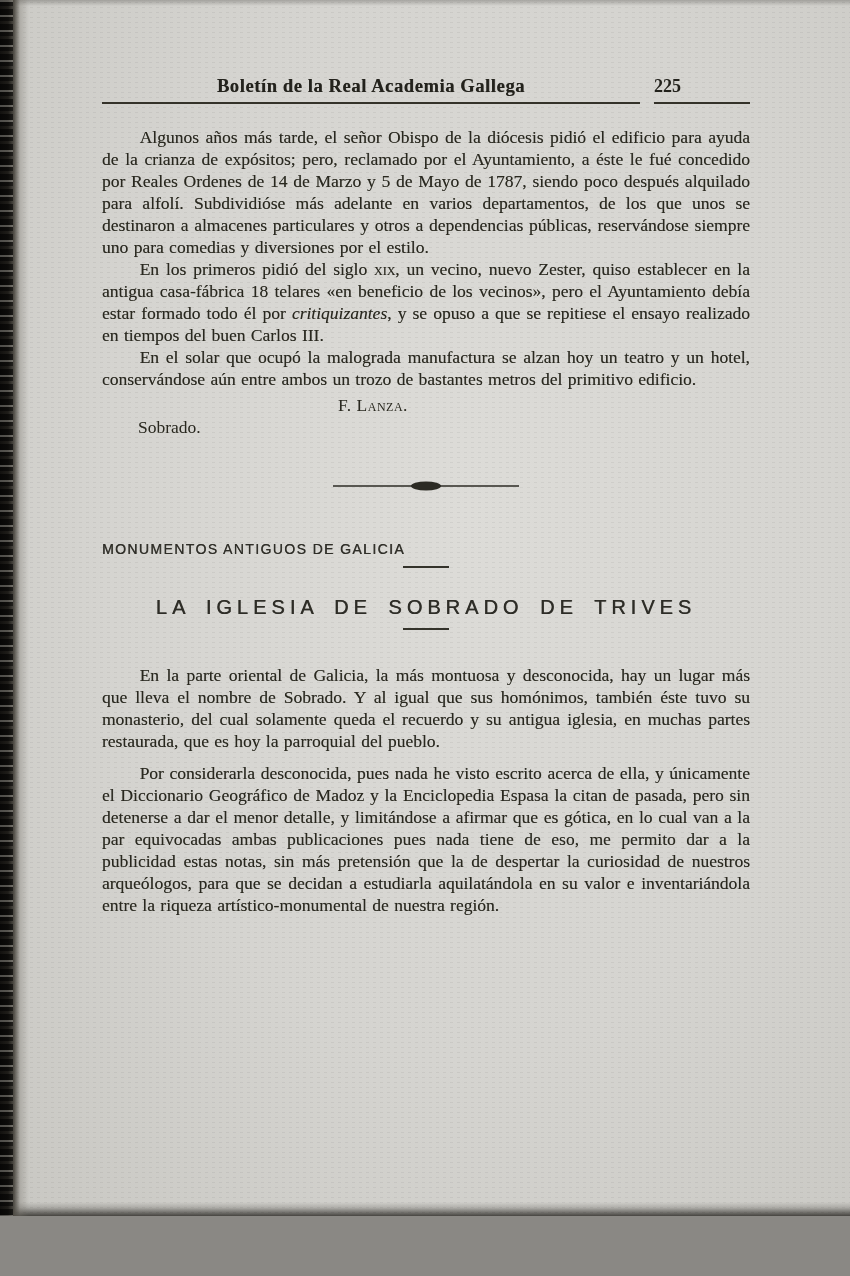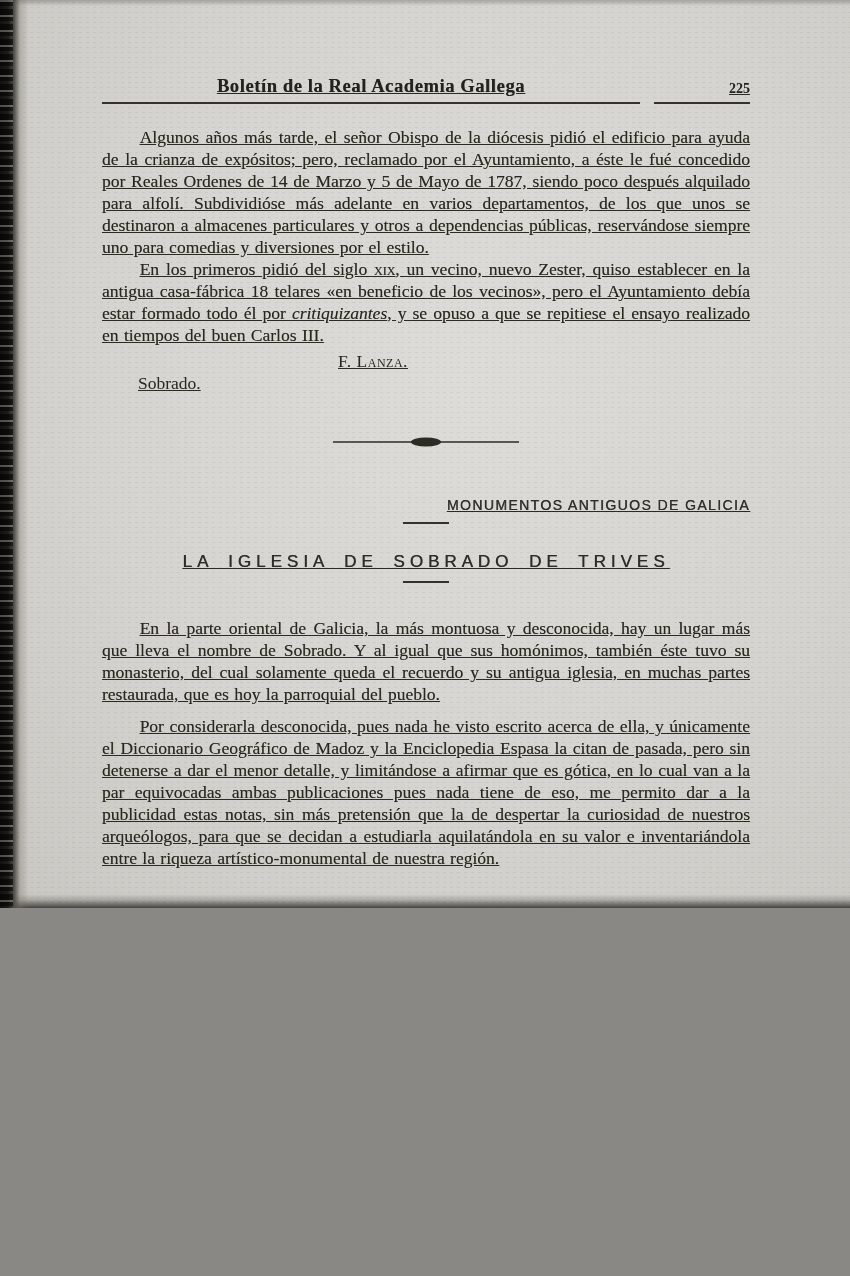--- a/index.html
+++ b/index.html
@@ -11,13 +11,12 @@
   .page {
     position: relative;
     width: 850px;
-    height: 908px;
+    height: 1216px;
     margin: 0 auto;
     overflow: hidden;
     background: radial-gradient(ellipse at 55% 42%, #dddcd8 0%, #d5d4d0 55%, #c8c7c2 100%);
     font-family: "Liberation Serif", "DejaVu Serif", serif;
     color: #2b2a24;
-    text-decoration: underline;
   }
   
   .page::after {

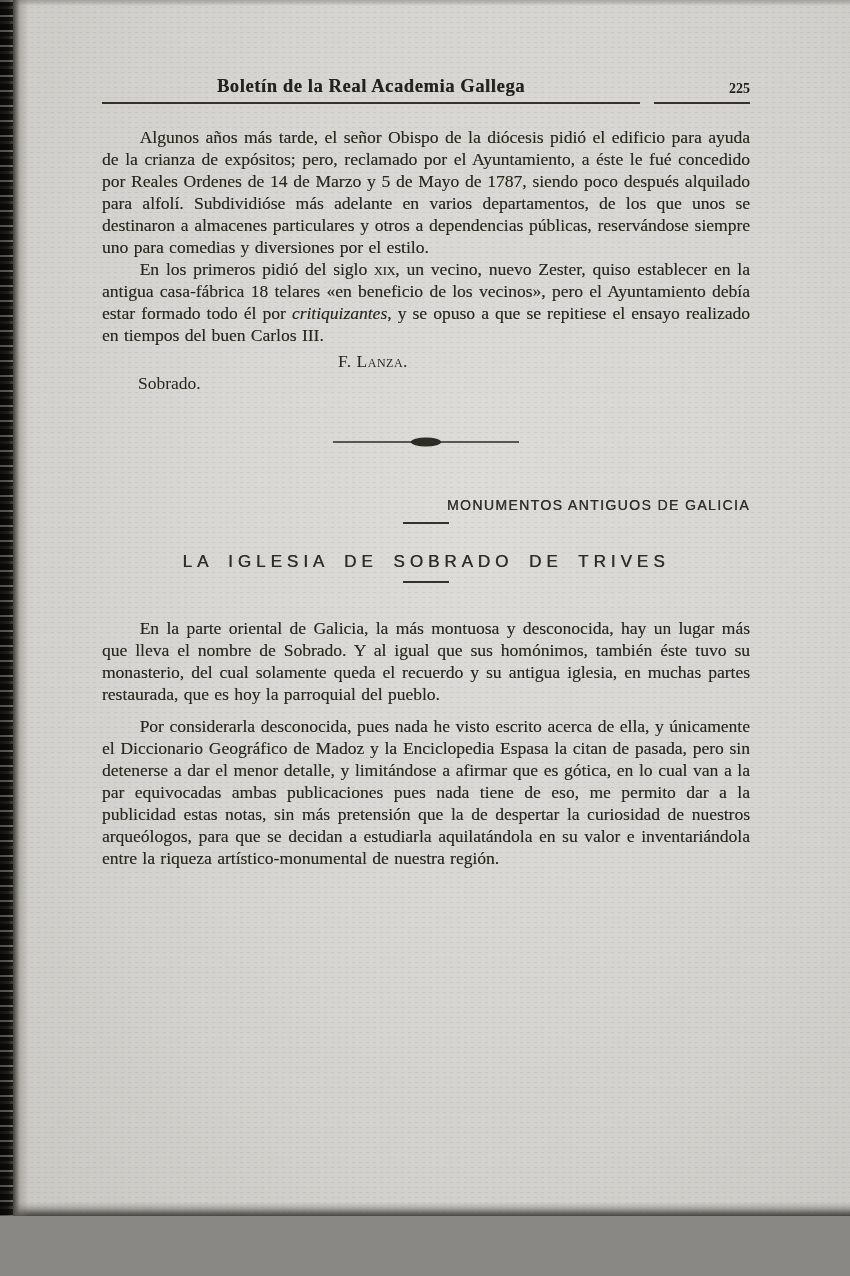--- a/index.html
+++ b/index.html
@@ -86,11 +86,11 @@
   }
   .header-page-number {
     width: 96px;
-    text-align: right;
+    text-align: left;
     border-bottom: 2px solid #343229;
     padding-bottom: 5px;
     margin-left: 14px;
-    font-size: 14px;
+    font-size: 18px;
     font-weight: bold;
     color: #23221c;
   }

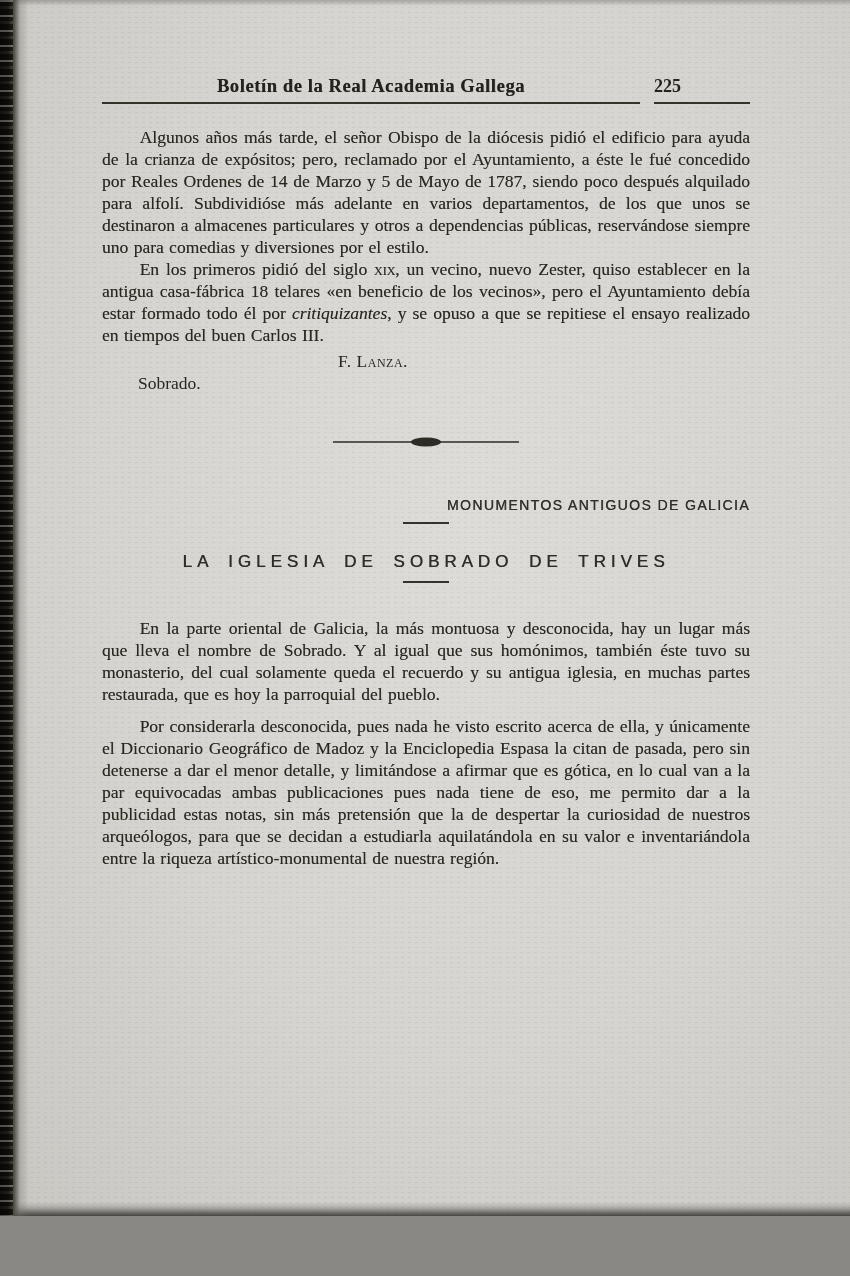--- a/index.html
+++ b/index.html
@@ -189,6 +189,7 @@
 
     <p class="para"><span>En los primeros pidió del siglo </span><span class="sc">xix</span><span>, un vecino, nuevo Zester, quiso establecer en la antigua casa-fábrica 18 telares «en beneficio de los vecinos», pero el Ayuntamiento debía estar formado todo él por </span><i>critiquizantes</i><span>, y se opuso a que se repitiese el ensayo realizado en tiempos del buen Carlos III.</span></p>
 
+    <p class="para">En el solar que ocupó la malograda manufactura se alzan hoy un teatro y un hotel, conservándose aún entre ambos un trozo de bastantes metros del primitivo edificio.</p>
 
     <p class="signature">F. Lanza.</p>
     <p class="place">Sobrado.</p>

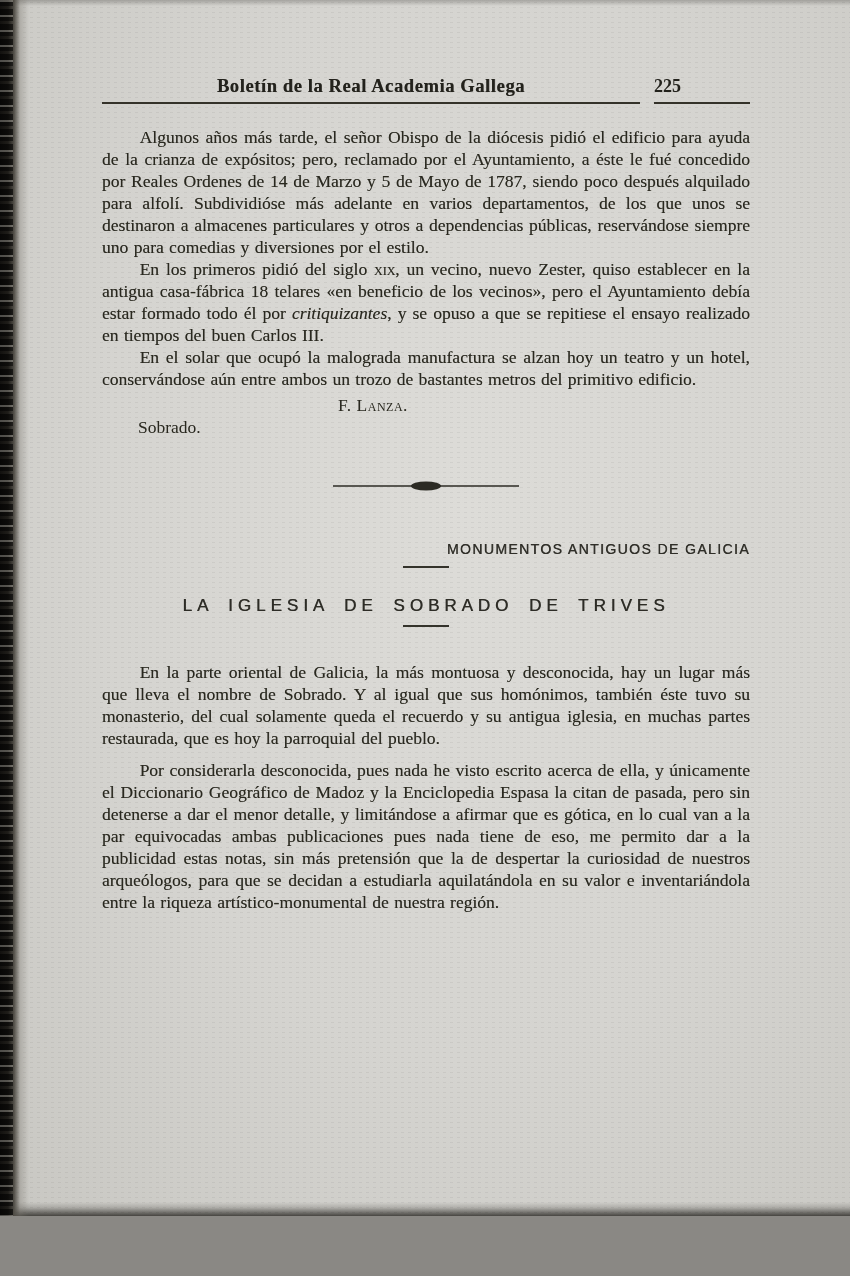--- a/index.html
+++ b/index.html
@@ -139,7 +139,7 @@
   
   .section-heading {
     margin: 44px 0 0;
-    text-align: right;
+    text-align: left;
     font-family: "Liberation Sans", "DejaVu Sans", sans-serif;
     font-weight: normal;
     font-size: 14px;

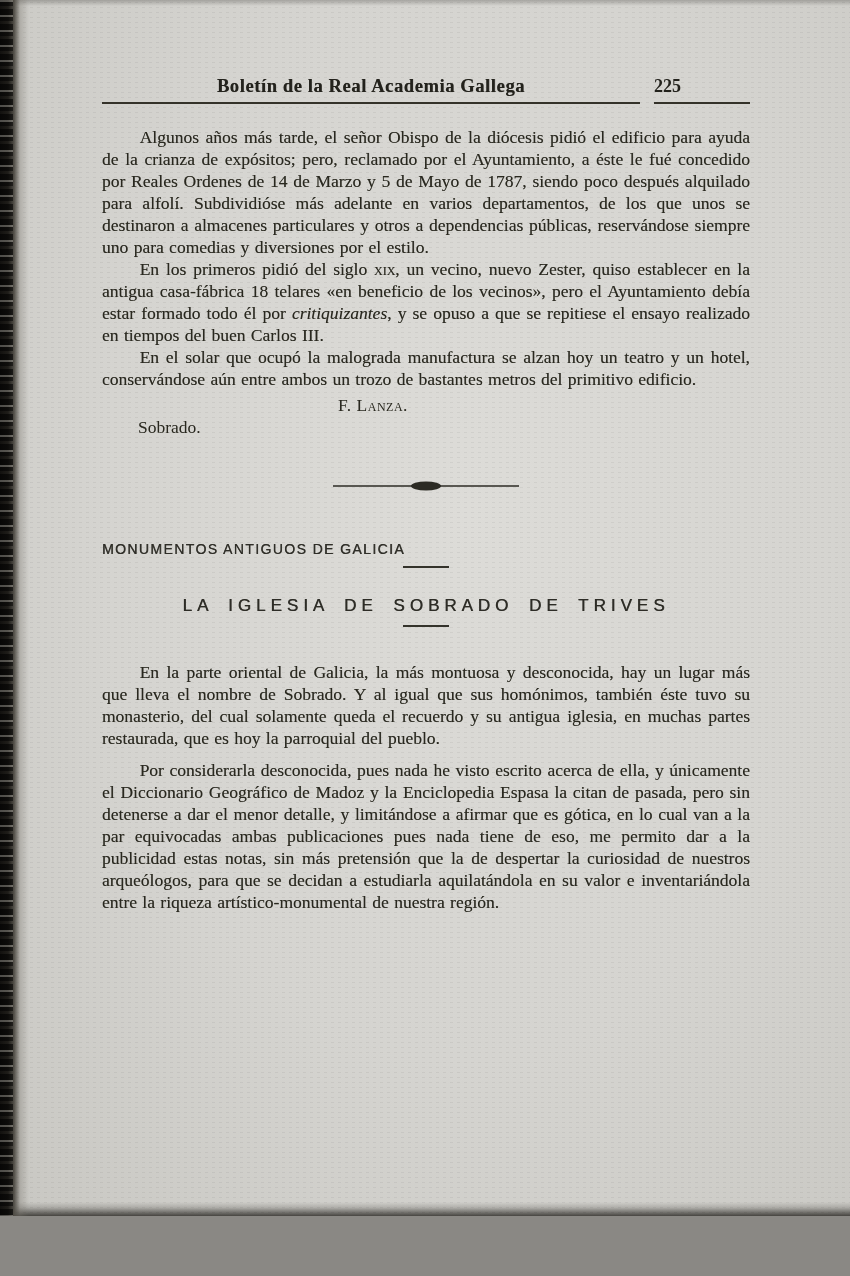--- a/index.html
+++ b/index.html
@@ -158,7 +158,7 @@
     text-align: center;
     font-family: "Liberation Sans", "DejaVu Sans", sans-serif;
     font-weight: normal;
-    font-size: 17px;
+    font-size: 20px;
     letter-spacing: 5px;
     word-spacing: 6px;
     color: #2d2c26;

